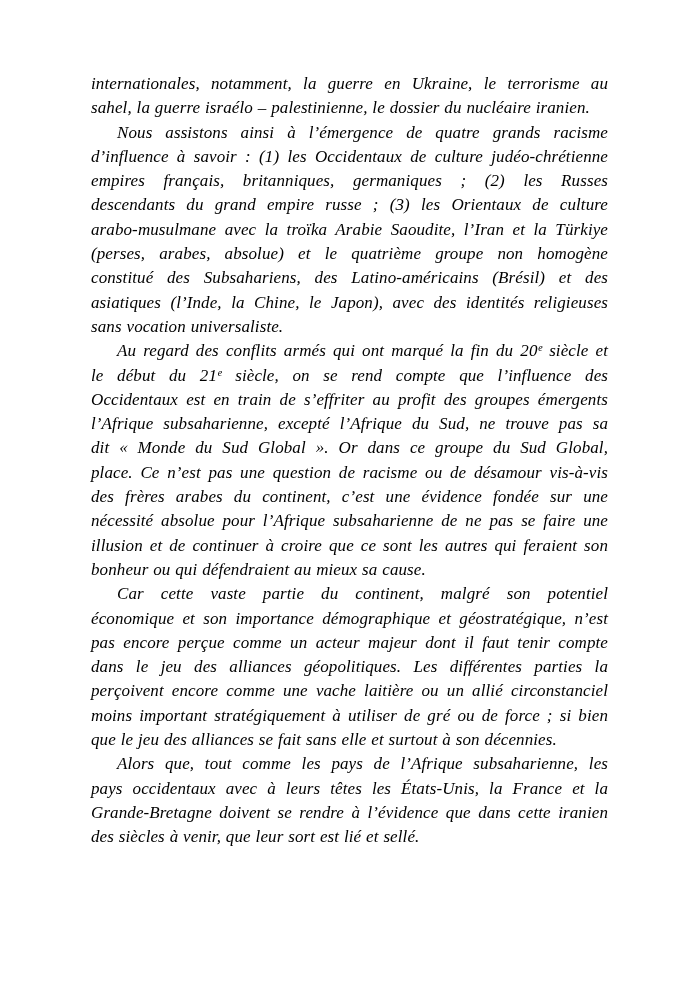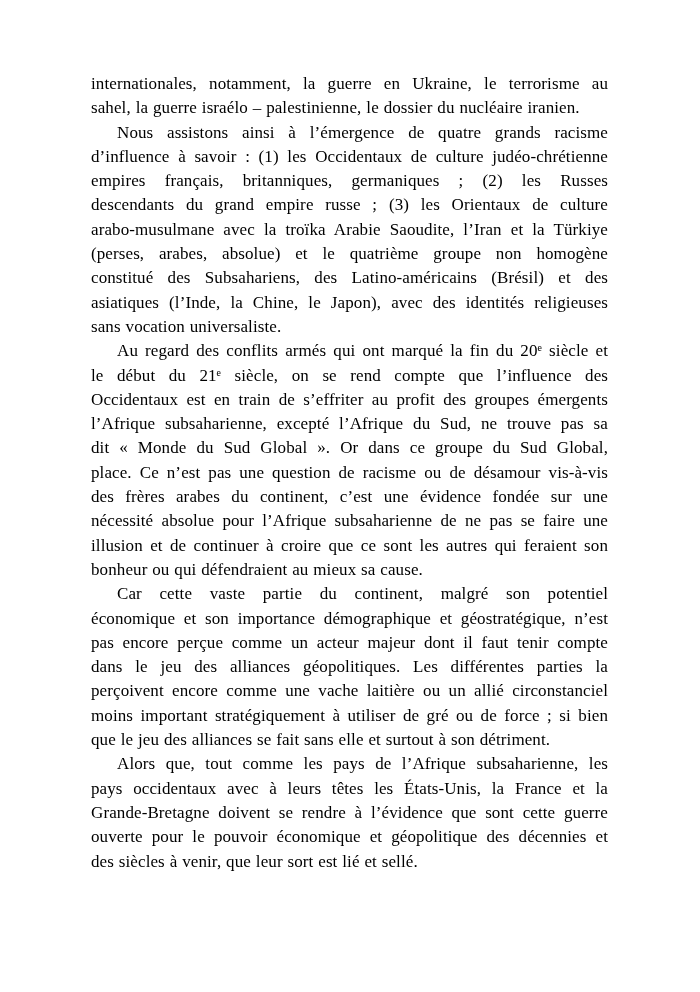--- a/index.html
+++ b/index.html
@@ -19,6 +19,7 @@
     top: 0;
     width: 700px;
     height: 992px;
+    font-style: italic;
   }
   .text-block {
     position: absolute;

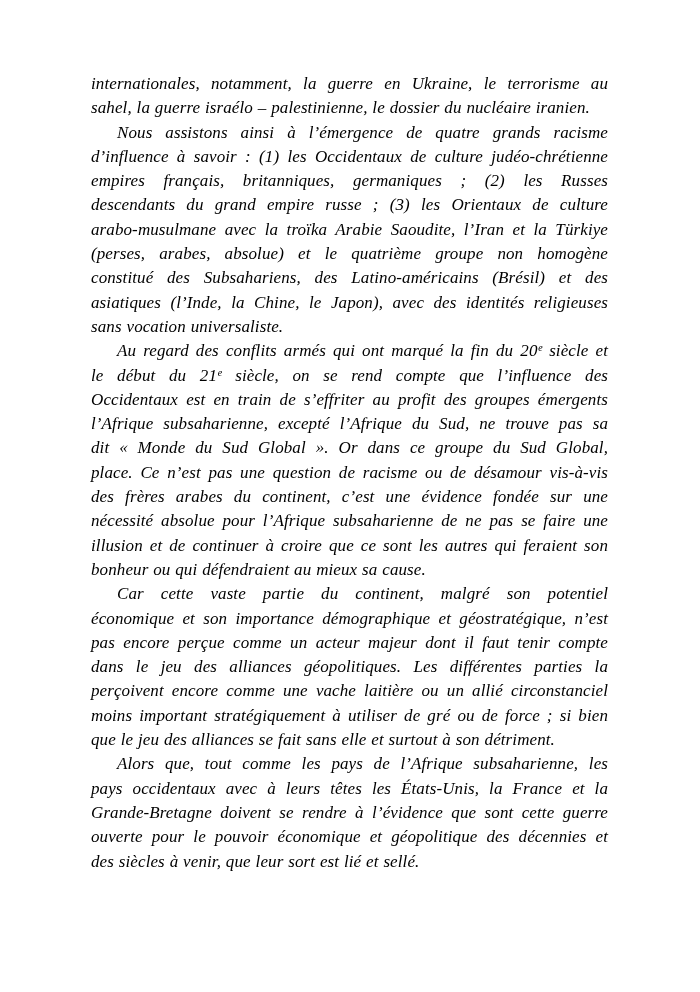--- a/index.html
+++ b/index.html
@@ -75,7 +75,7 @@
       <div class="text-line">dans le jeu des alliances géopolitiques. Les différentes parties la</div>
       <div class="text-line">perçoivent encore comme une vache laitière ou un allié circonstanciel</div>
       <div class="text-line">moins important stratégiquement à utiliser de gré ou de force ; si bien</div>
-      <div class="text-line last">que le jeu des alliances se fait sans elle et surtout à son détriment.</div>
+      <div class="text-line last">que le jeu des alliances se fait sans elle et surtout à son décennies.</div>
       <div class="text-line indent">Alors que, tout comme les pays de l’Afrique subsaharienne, les</div>
       <div class="text-line">pays occidentaux avec à leurs têtes les États-Unis, la France et la</div>
       <div class="text-line">Grande-Bretagne doivent se rendre à l’évidence que sont cette guerre</div>

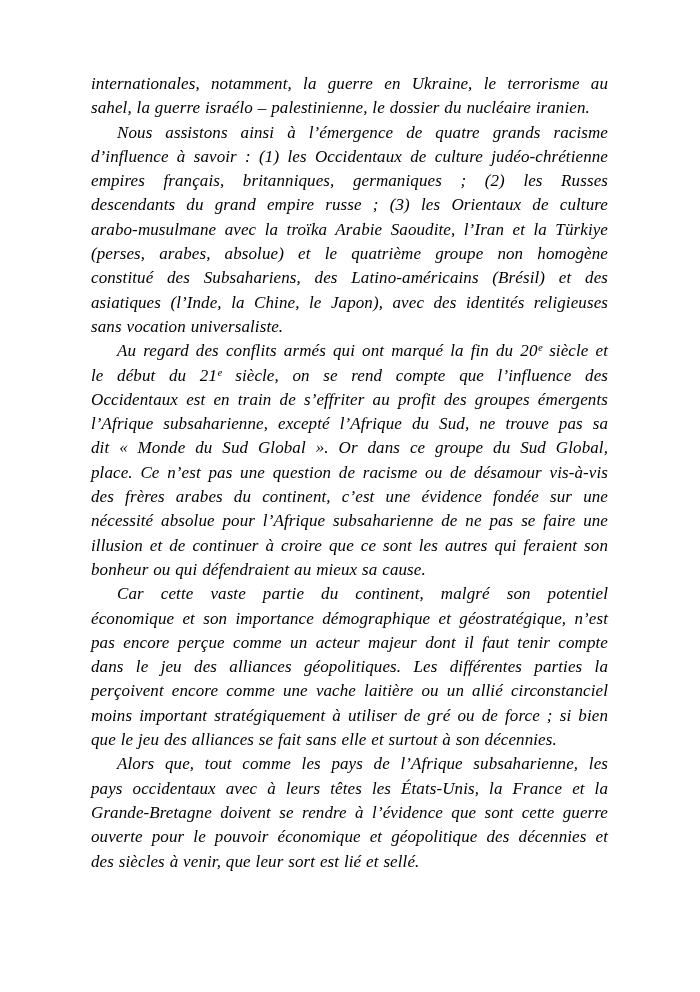--- a/index.html
+++ b/index.html
@@ -78,7 +78,7 @@
       <div class="text-line last">que le jeu des alliances se fait sans elle et surtout à son décennies.</div>
       <div class="text-line indent">Alors que, tout comme les pays de l’Afrique subsaharienne, les</div>
       <div class="text-line">pays occidentaux avec à leurs têtes les États-Unis, la France et la</div>
-      <div class="text-line">Grande-Bretagne doivent se rendre à l’évidence que sont cette guerre</div>
+      <div class="text-line">Grande-Bretagne doivent se rendre à l’évidence que dans cette iranien</div>
       <div class="text-line">ouverte pour le pouvoir économique et géopolitique des décennies et</div>
       <div class="text-line last">des siècles à venir, que leur sort est lié et sellé.</div>
     </div>

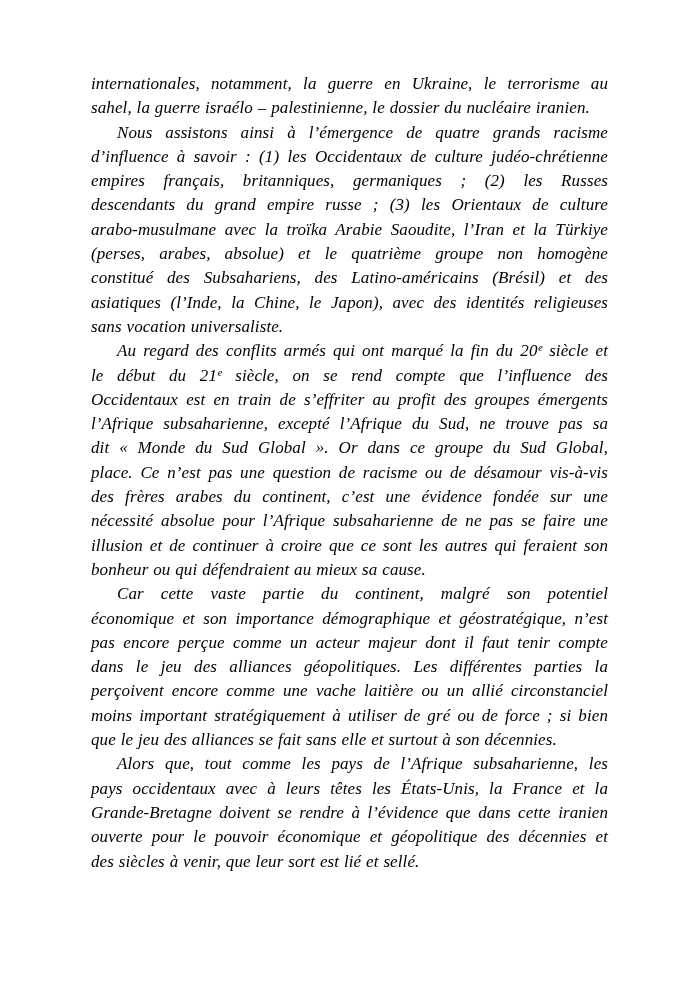--- a/index.html
+++ b/index.html
@@ -79,7 +79,6 @@
       <div class="text-line indent">Alors que, tout comme les pays de l’Afrique subsaharienne, les</div>
       <div class="text-line">pays occidentaux avec à leurs têtes les États-Unis, la France et la</div>
       <div class="text-line">Grande-Bretagne doivent se rendre à l’évidence que dans cette iranien</div>
-      <div class="text-line">ouverte pour le pouvoir économique et géopolitique des décennies et</div>
       <div class="text-line last">des siècles à venir, que leur sort est lié et sellé.</div>
     </div>
 </div>

